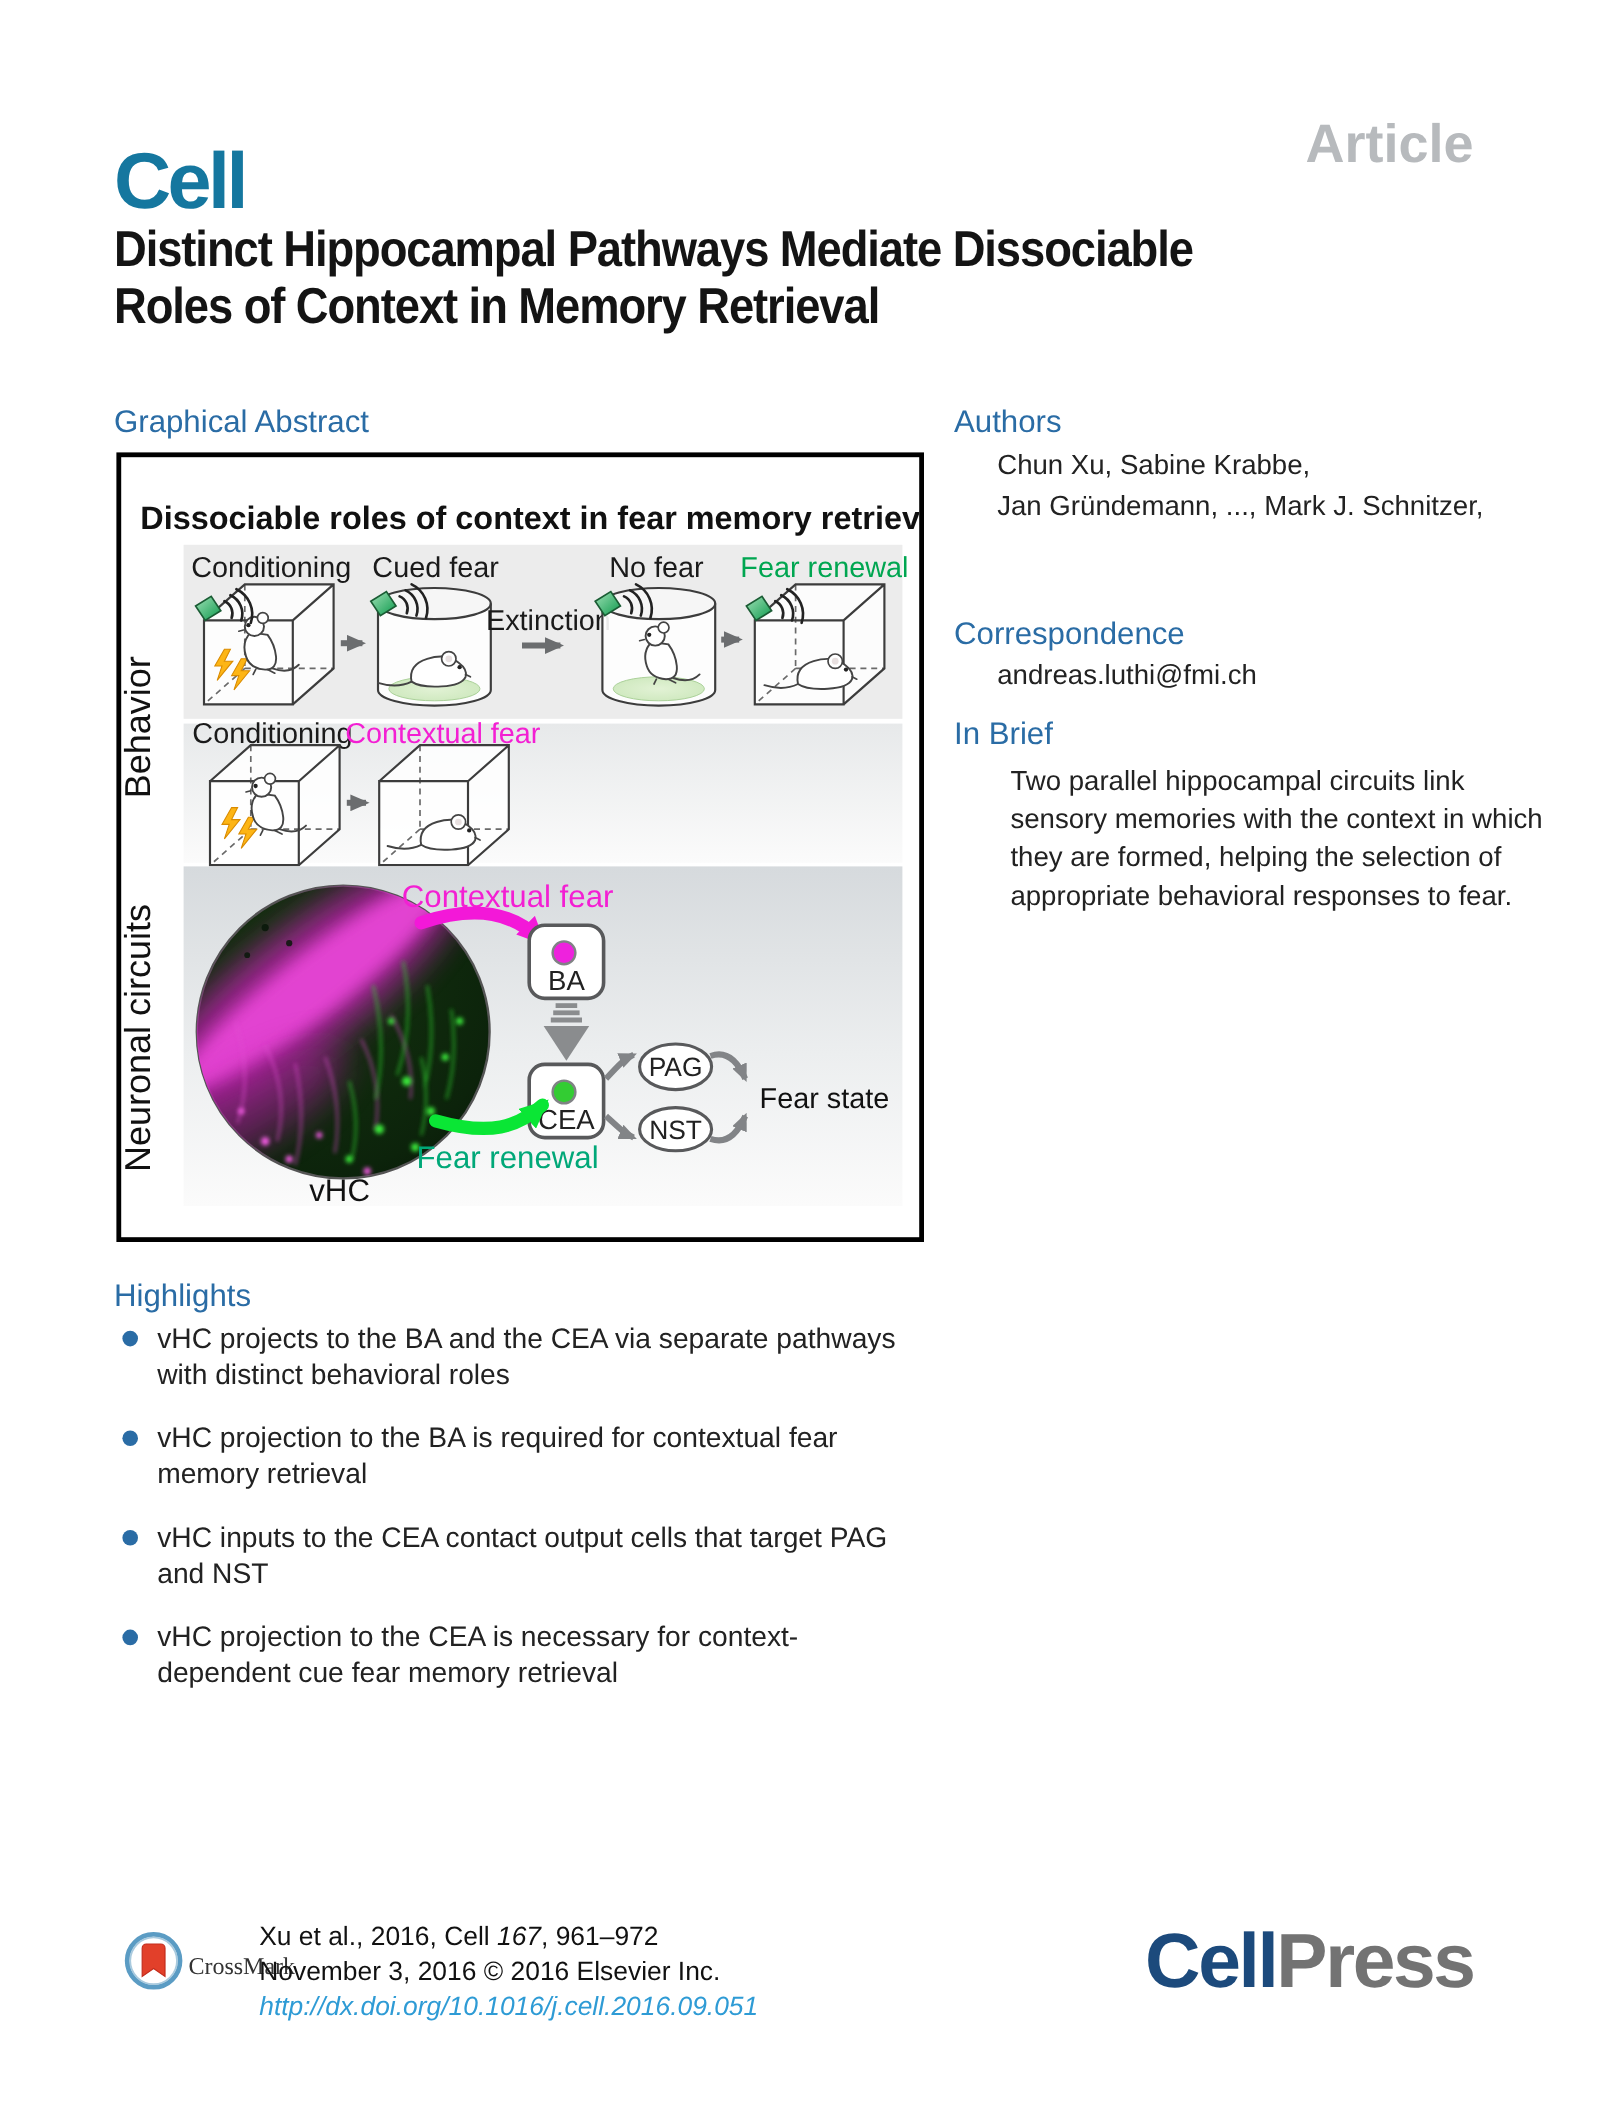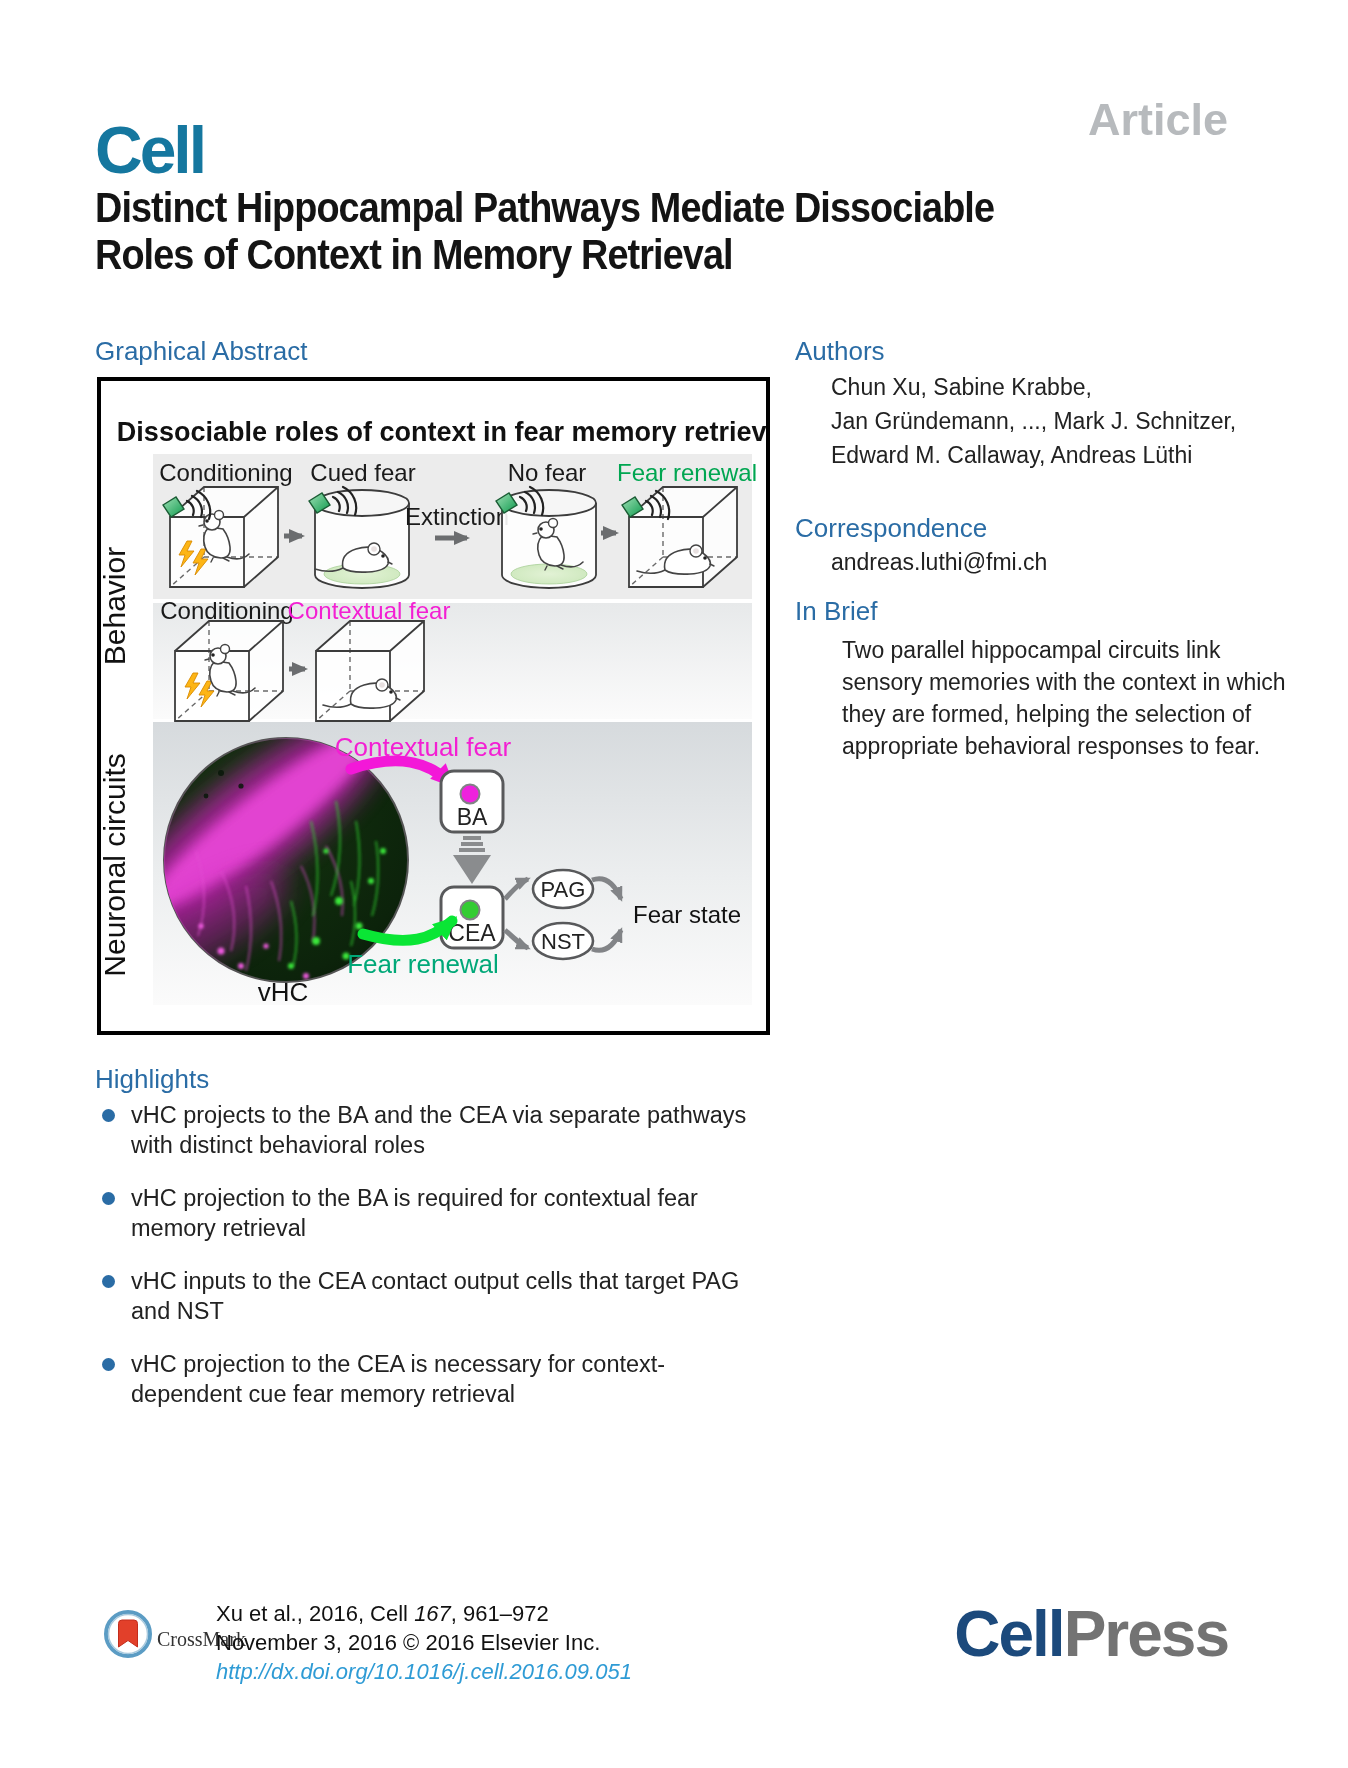--- a/index.html
+++ b/index.html
@@ -58,7 +58,6 @@
 <div class="abs body-text" id="authors-block">
   <div>Chun Xu, Sabine Krabbe,</div>
   <div>Jan Gründemann, ..., Mark J. Schnitzer,</div>
-  <div>Edward M. Callaway, Andreas Lüthi</div>
 </div>
 <div class="abs body-text" id="corr-email">andreas.luthi@fmi.ch</div>
 <div class="abs body-text" id="brief-text">Two parallel hippocampal circuits link sensory memories with the context in which they are formed, helping the selection of appropriate behavioral responses to fear.</div>

